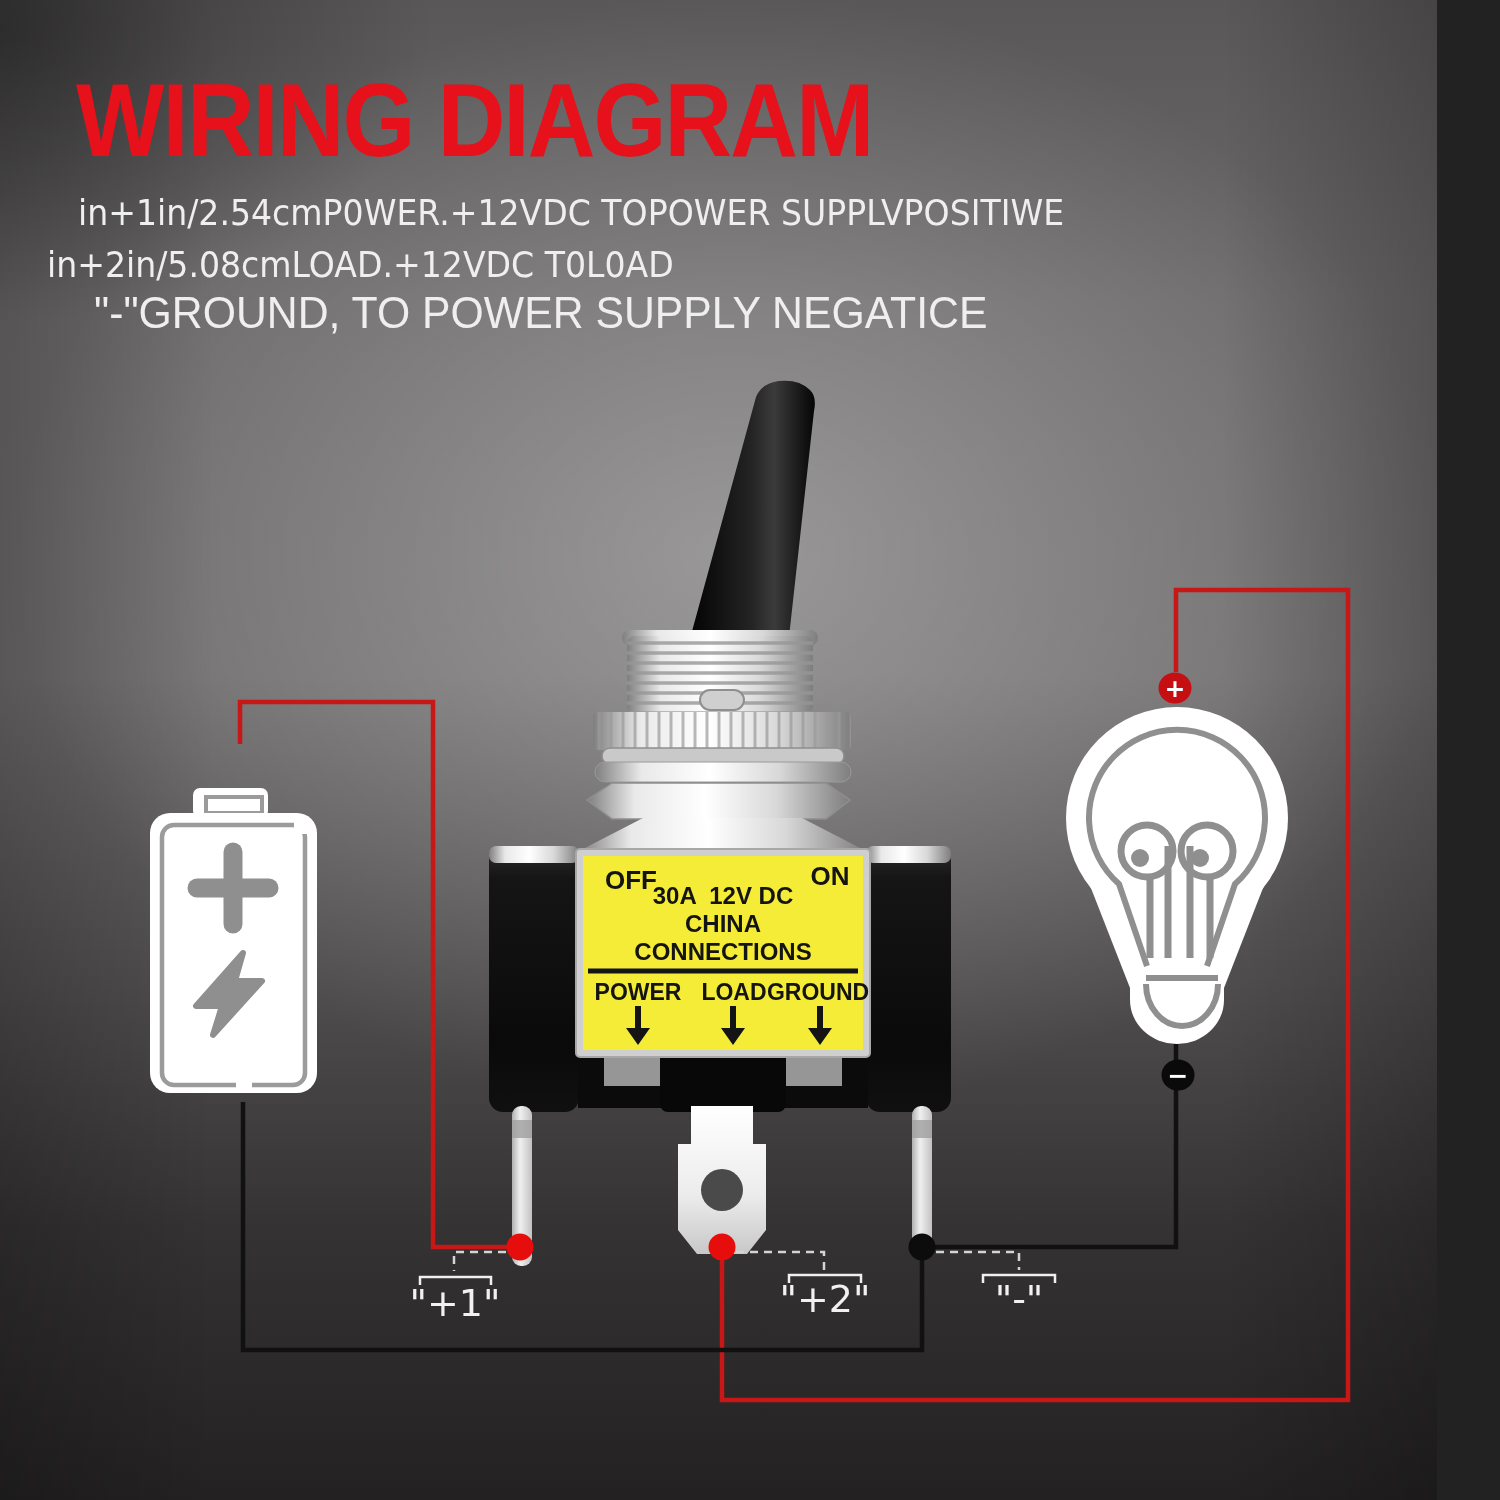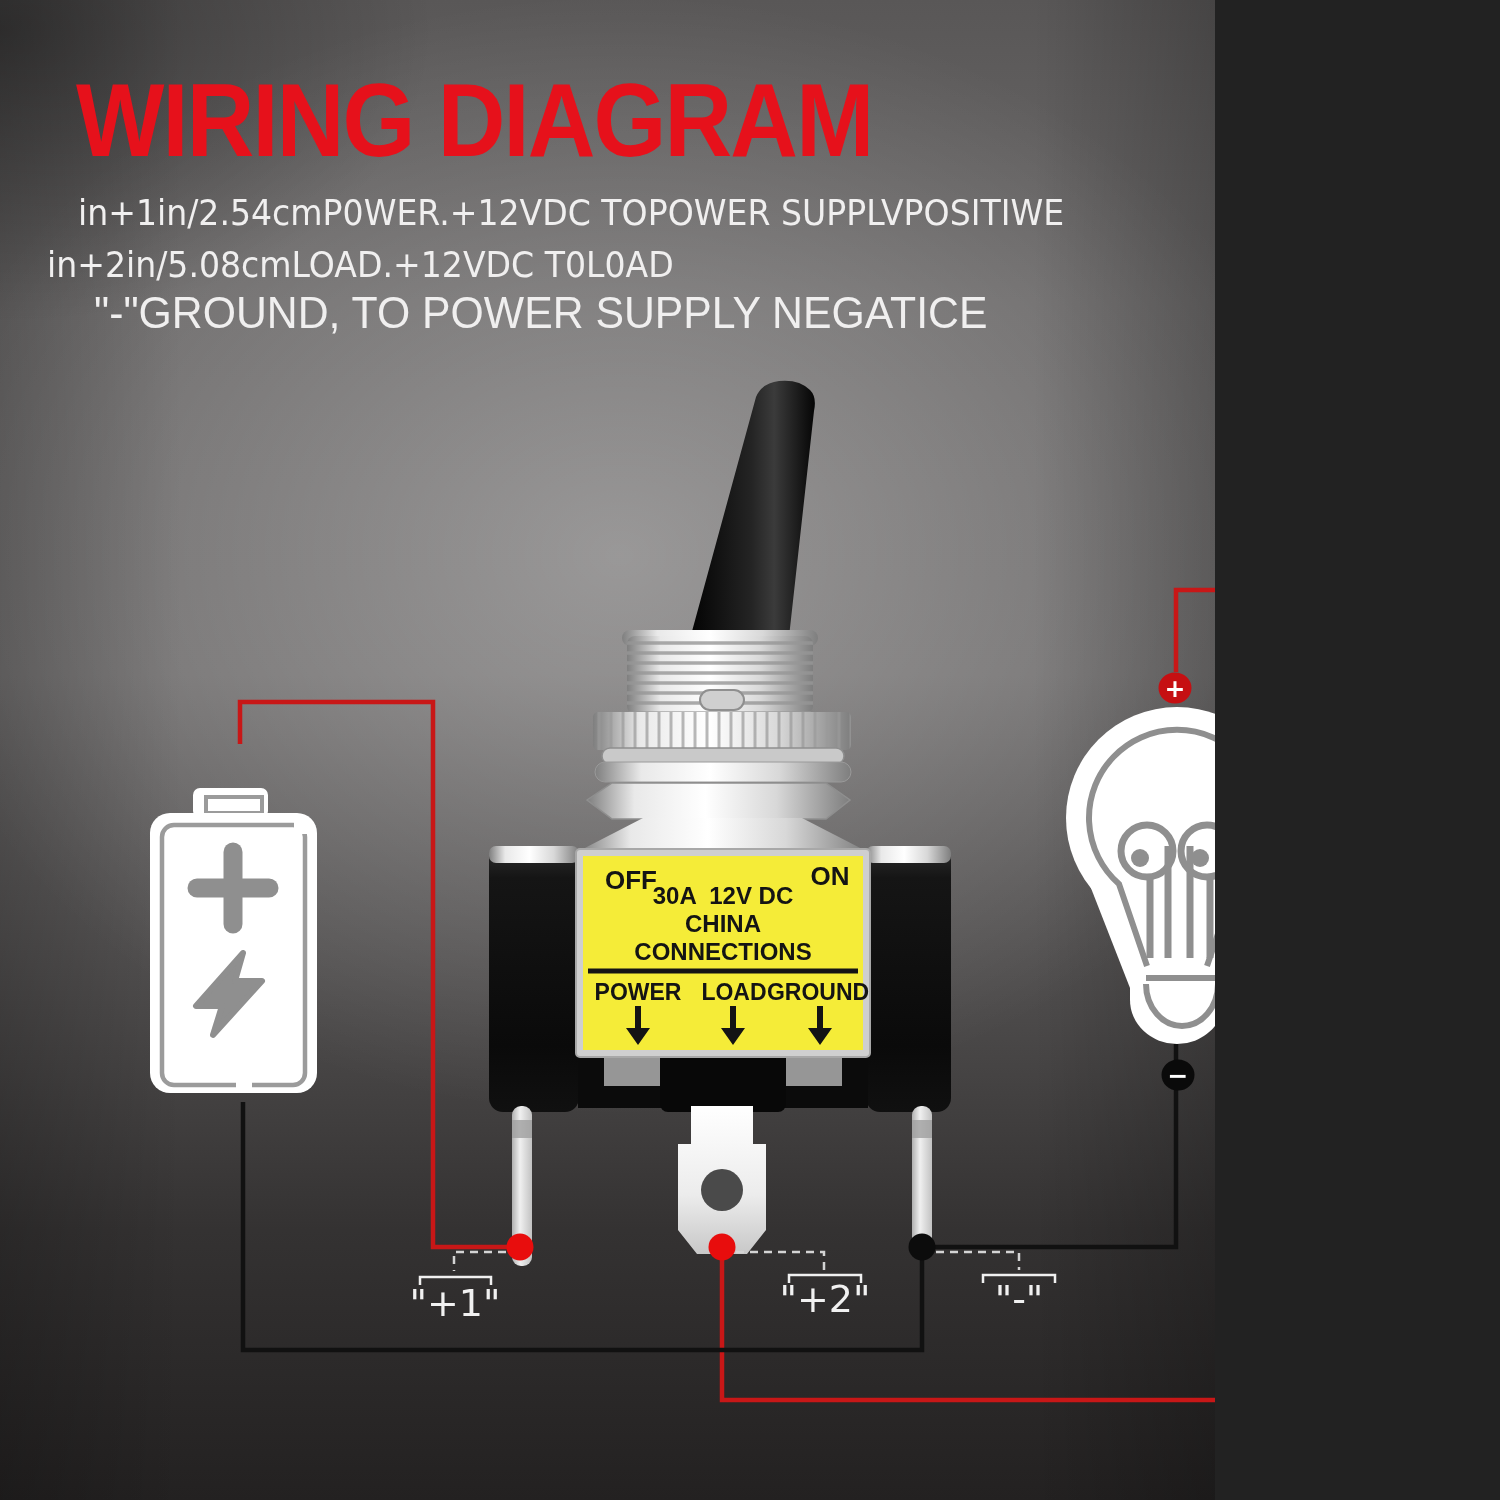--- a/index.html
+++ b/index.html
@@ -4,7 +4,7 @@
 <style>
   html,body{margin:0;padding:0;background:#222;}
   .stage{
-    position:relative;width:1215px;height:1500px;overflow:hidden;
+    position:relative;width:1437px;height:1500px;overflow:hidden;
     font-family:"DejaVu Sans",sans-serif;
   }
   .bg{

